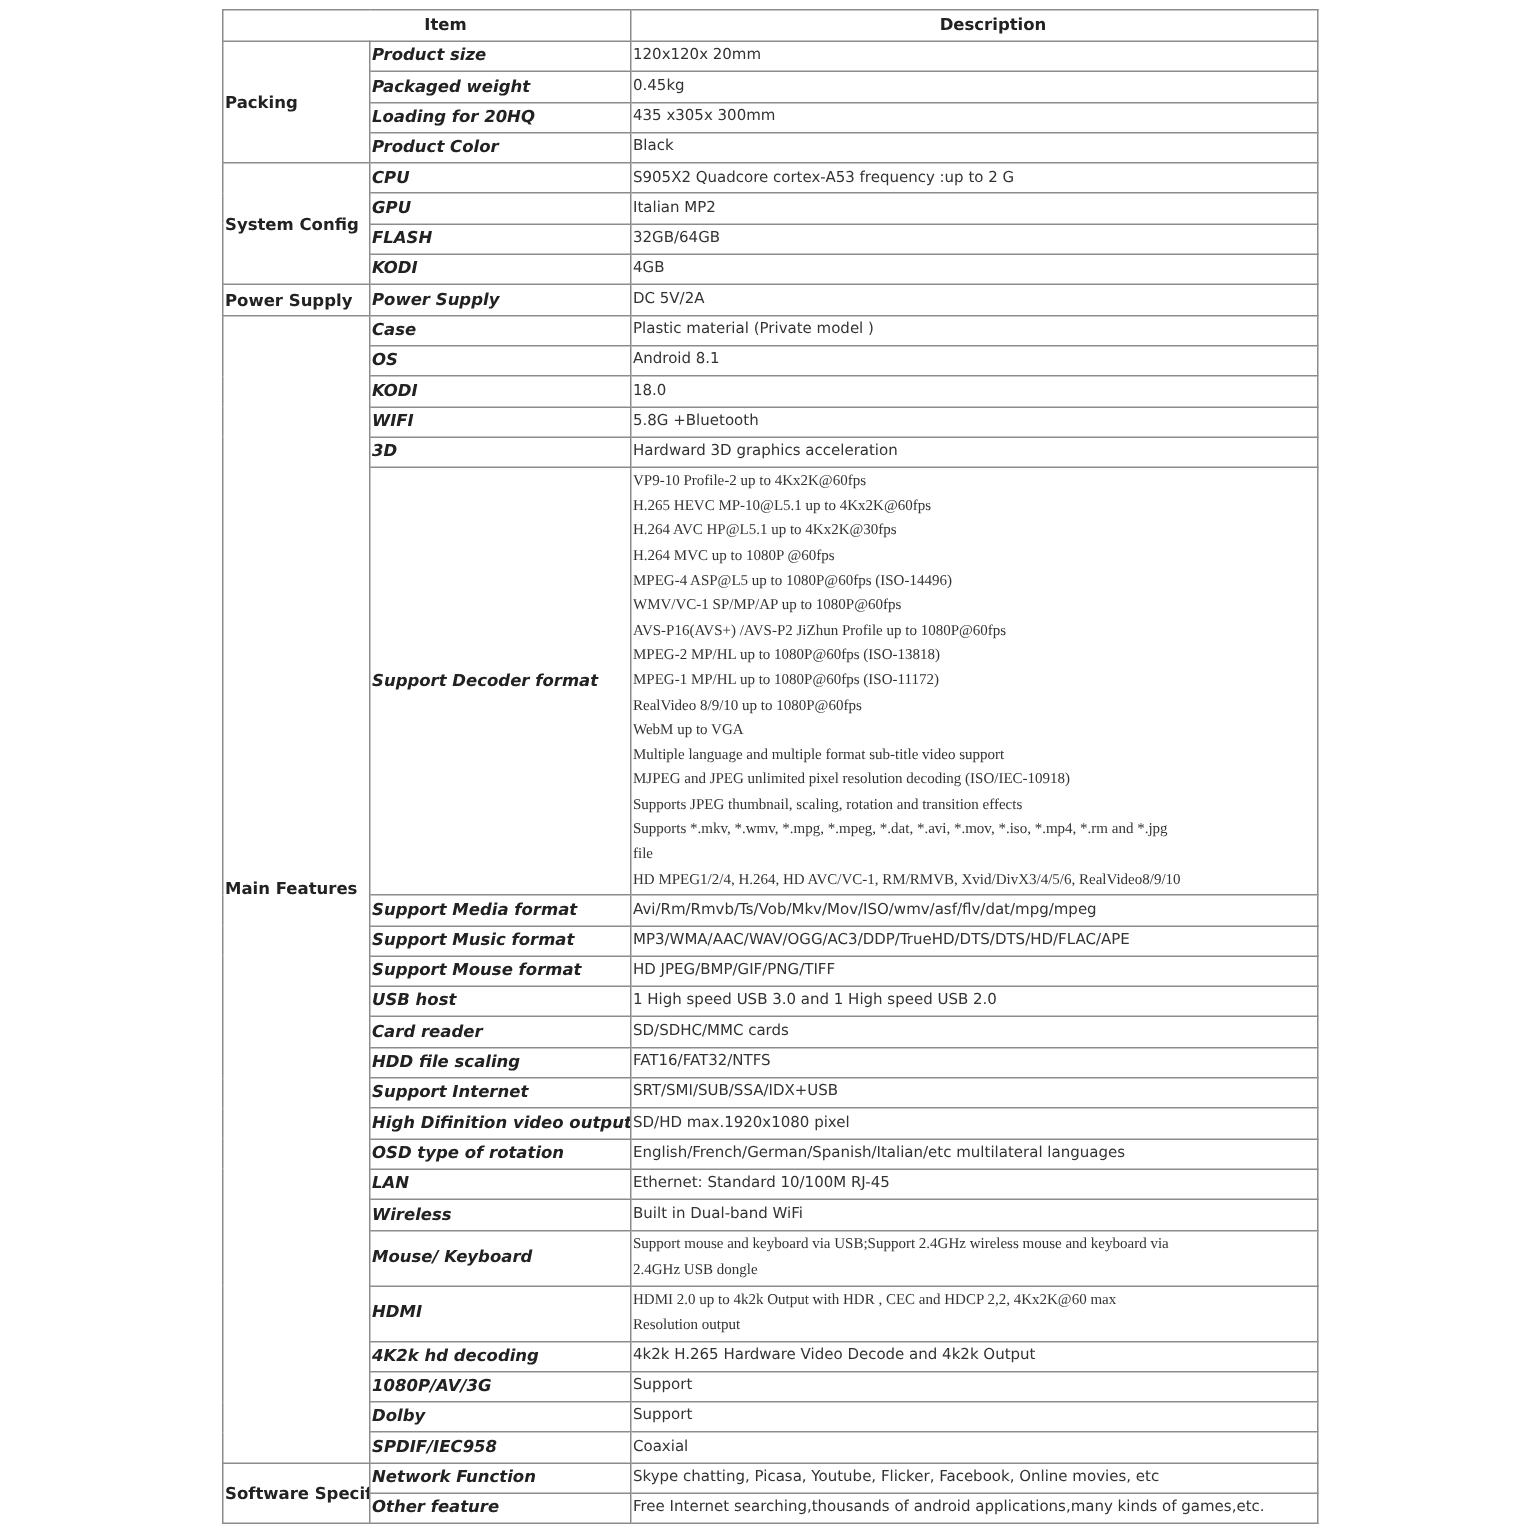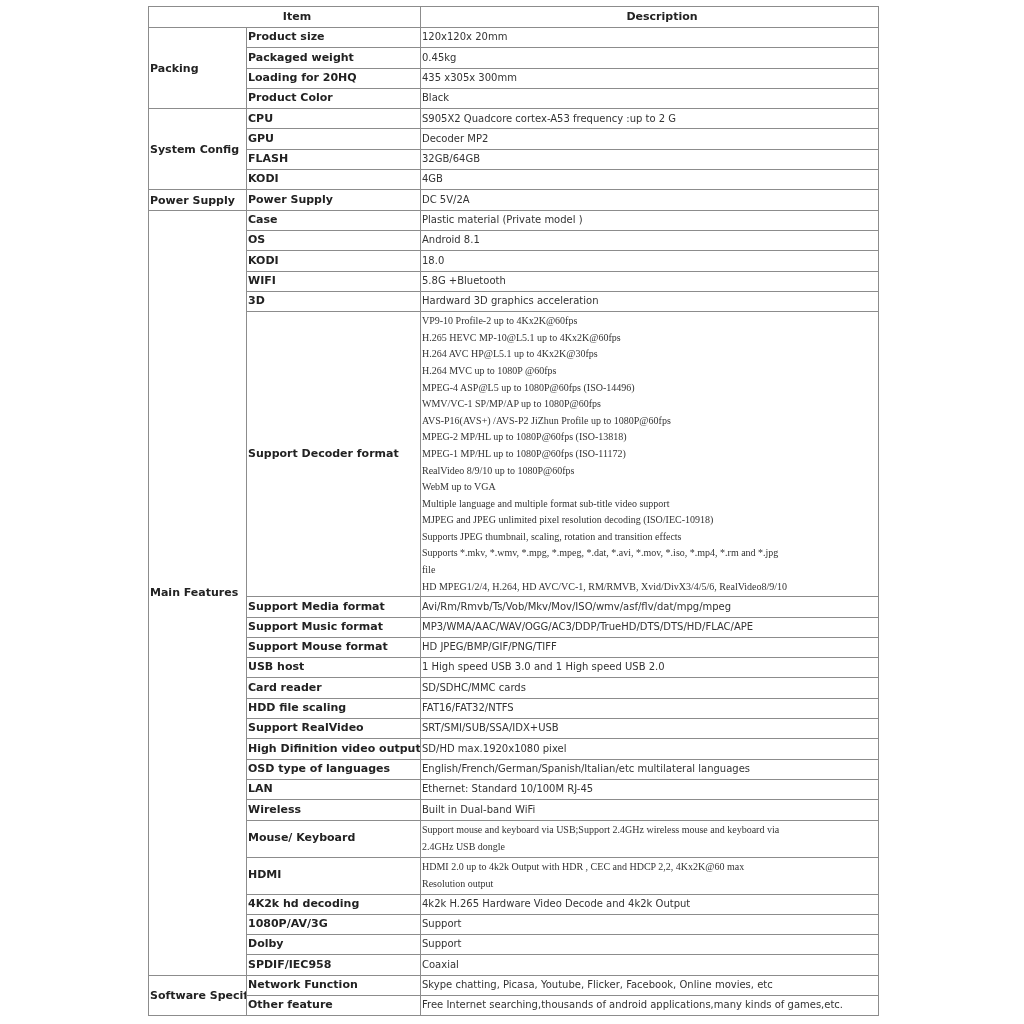--- a/index.html
+++ b/index.html
@@ -20,7 +20,7 @@
   }
   table.spec th { font-weight:bold; text-align:center; height:20px; color:#222;padding-left:26px; }
   td.cat { font-weight:bold; white-space:normal; line-height:15px; border-right:1px solid #555; }
-  td.item { font-weight:bold; color:#222; }
+  td.item { font-weight:bold; color:#222;font-style:italic; }
   td.desc { color:#333; font-size:10px; white-space:normal; }
   tr.r { height:20.3px; }
   tr.r2 { height:37px; }

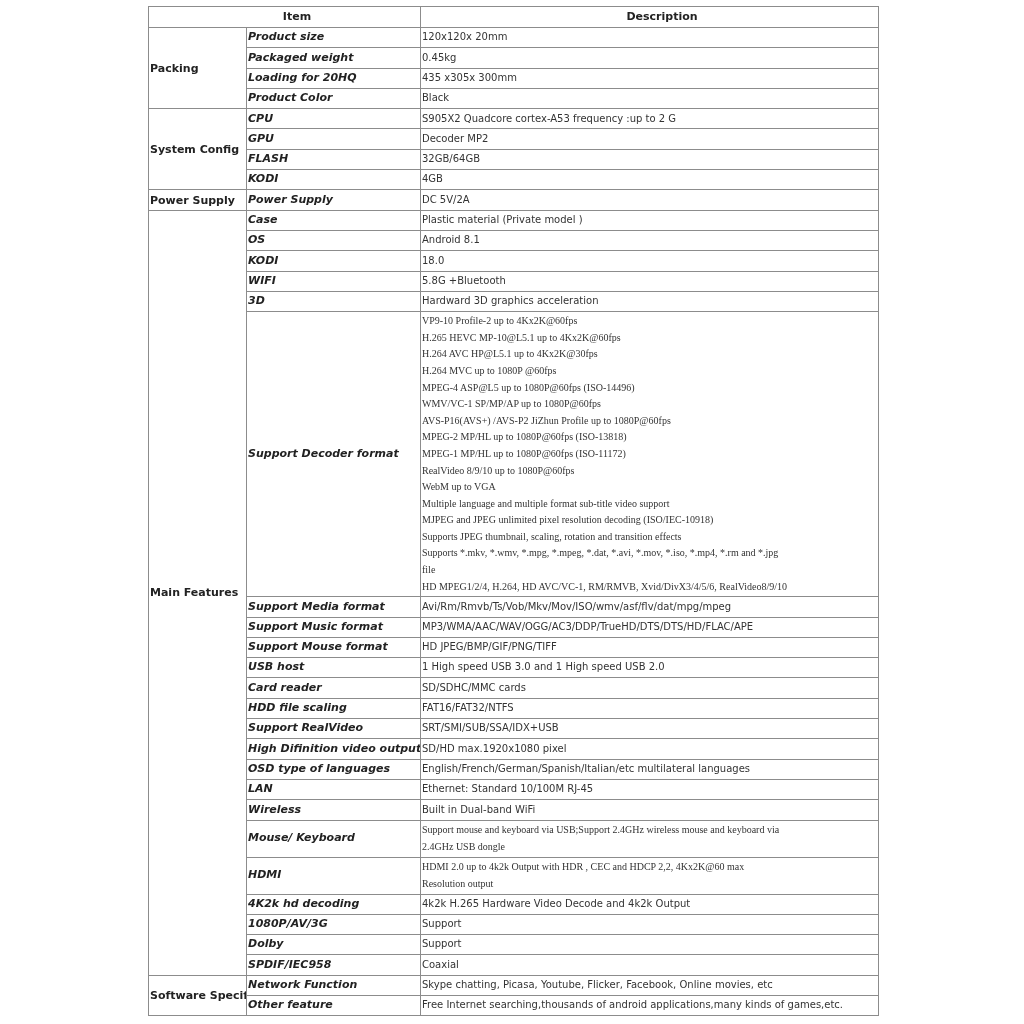--- a/index.html
+++ b/index.html
@@ -67,7 +67,7 @@
       </tr>
       <tr class="r">
         <td class="item">GPU</td>
-        <td class="desc">Decoder MP2</td>
+        <td class="desc">Italian MP2</td>
       </tr>
       <tr class="r">
         <td class="item">FLASH</td>

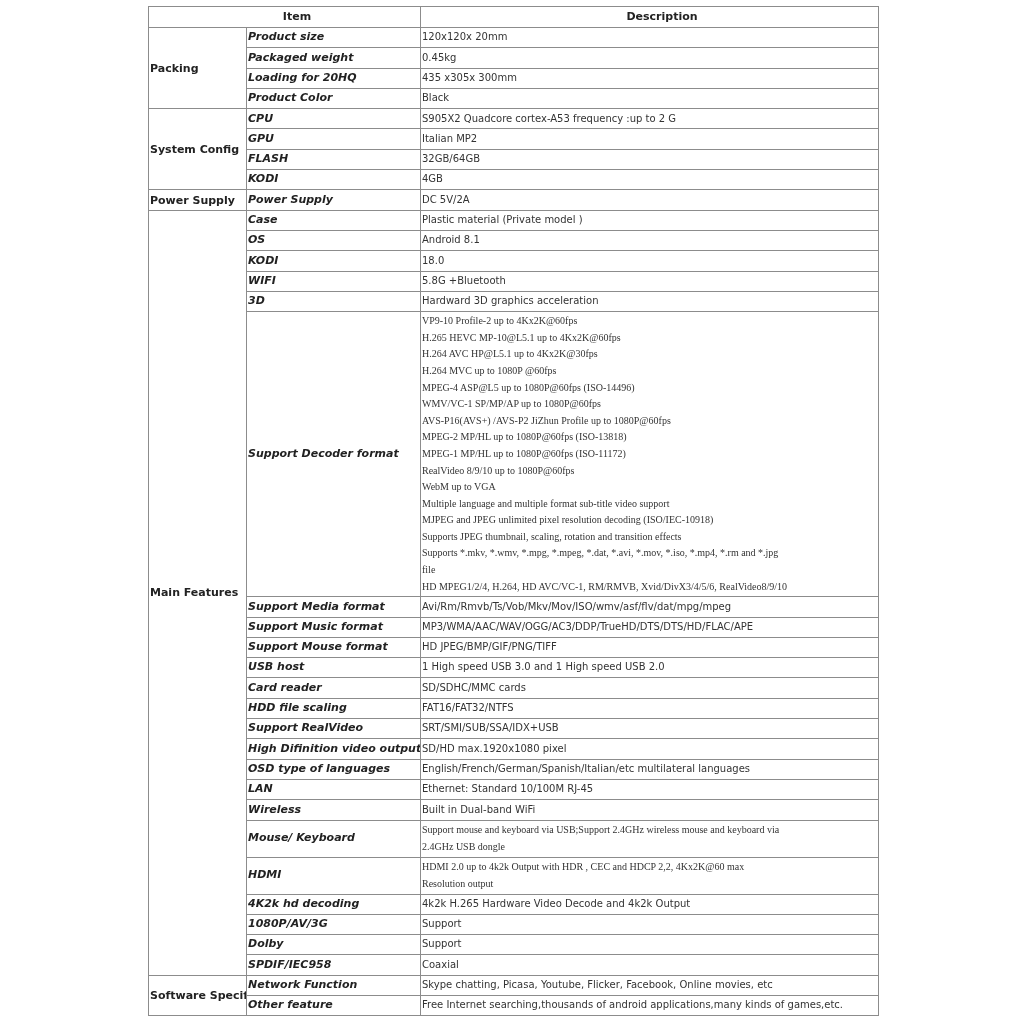--- a/index.html
+++ b/index.html
@@ -150,7 +150,7 @@
         <td class="desc">FAT16/FAT32/NTFS</td>
       </tr>
       <tr class="r">
-        <td class="item">Support RealVideo</td>
+        <td class="item">Support Internet</td>
         <td class="desc">SRT/SMI/SUB/SSA/IDX+USB</td>
       </tr>
       <tr class="r">

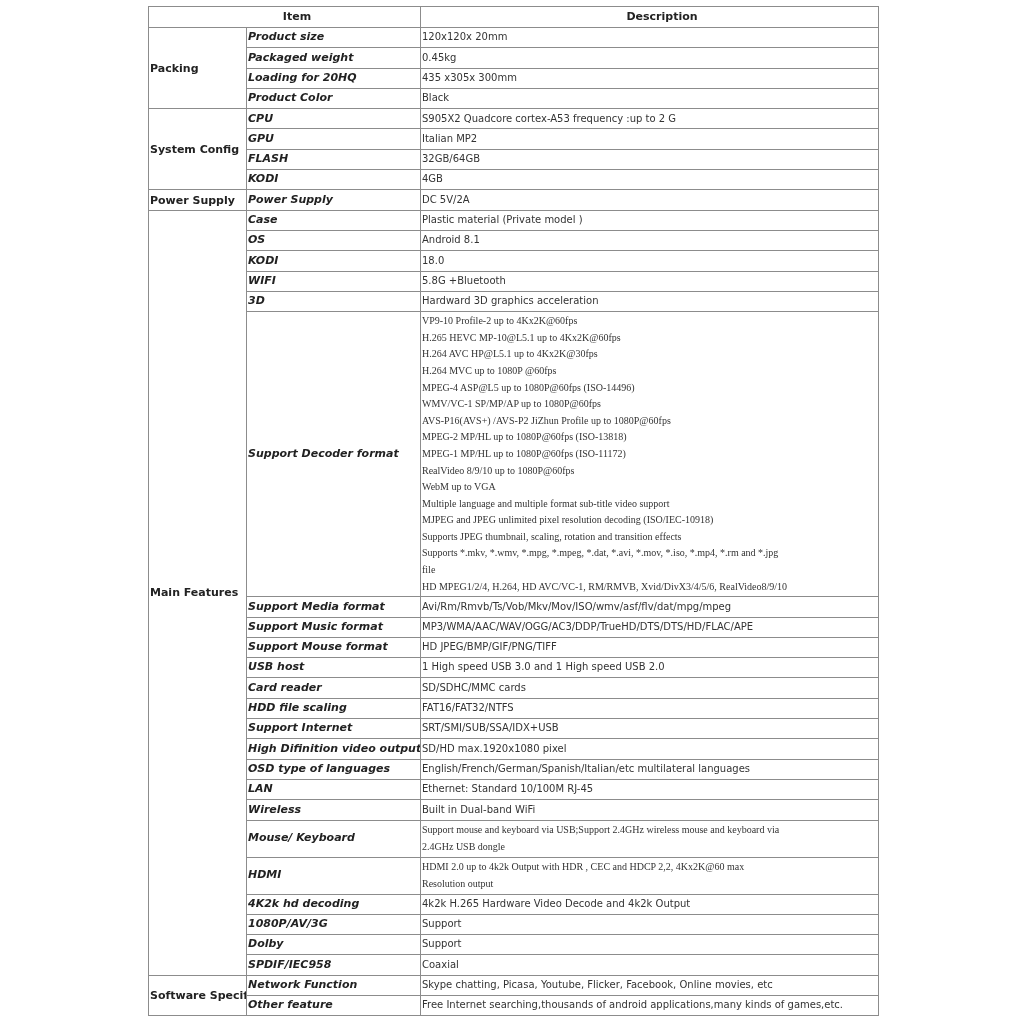--- a/index.html
+++ b/index.html
@@ -158,7 +158,7 @@
         <td class="desc">SD/HD max.1920x1080 pixel</td>
       </tr>
       <tr class="r">
-        <td class="item">OSD type of languages</td>
+        <td class="item">OSD type of rotation</td>
         <td class="desc">English/French/German/Spanish/Italian/etc multilateral languages</td>
       </tr>
       <tr class="r">

